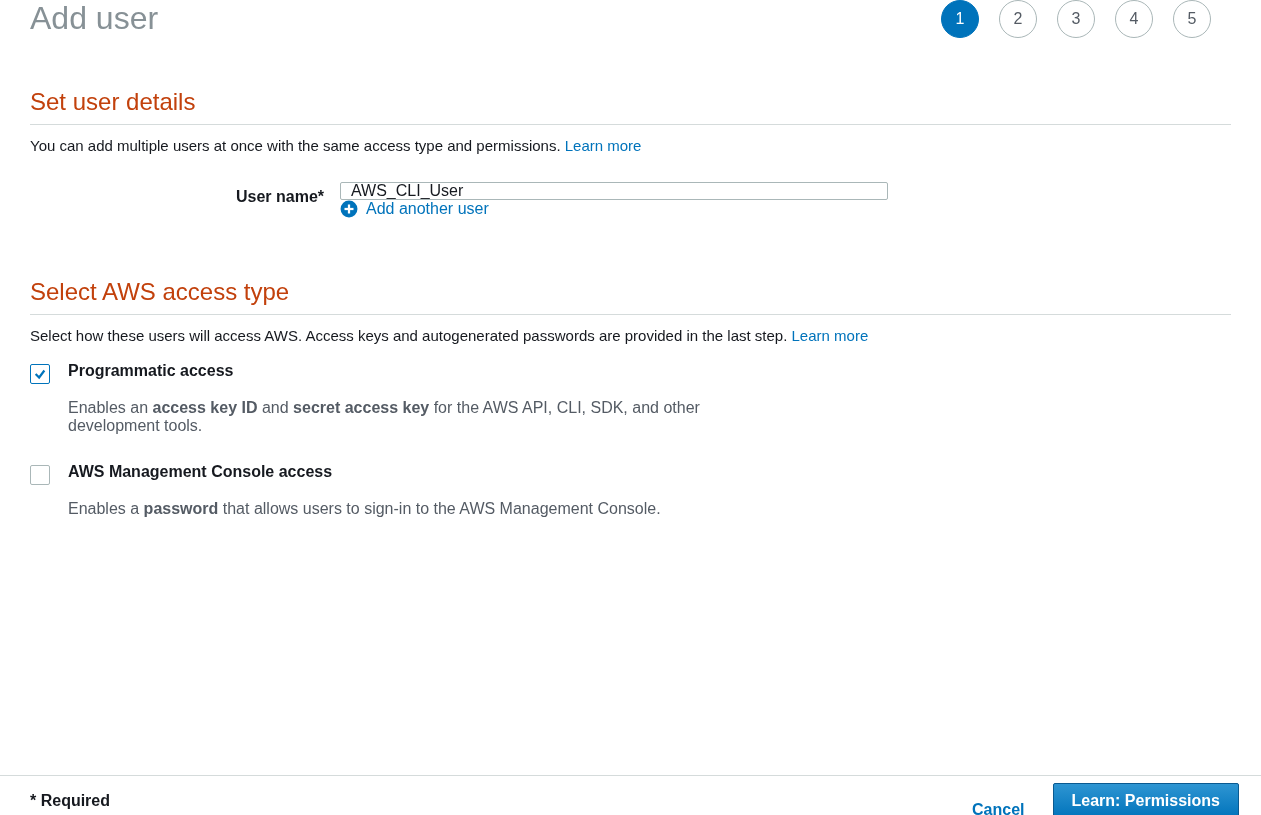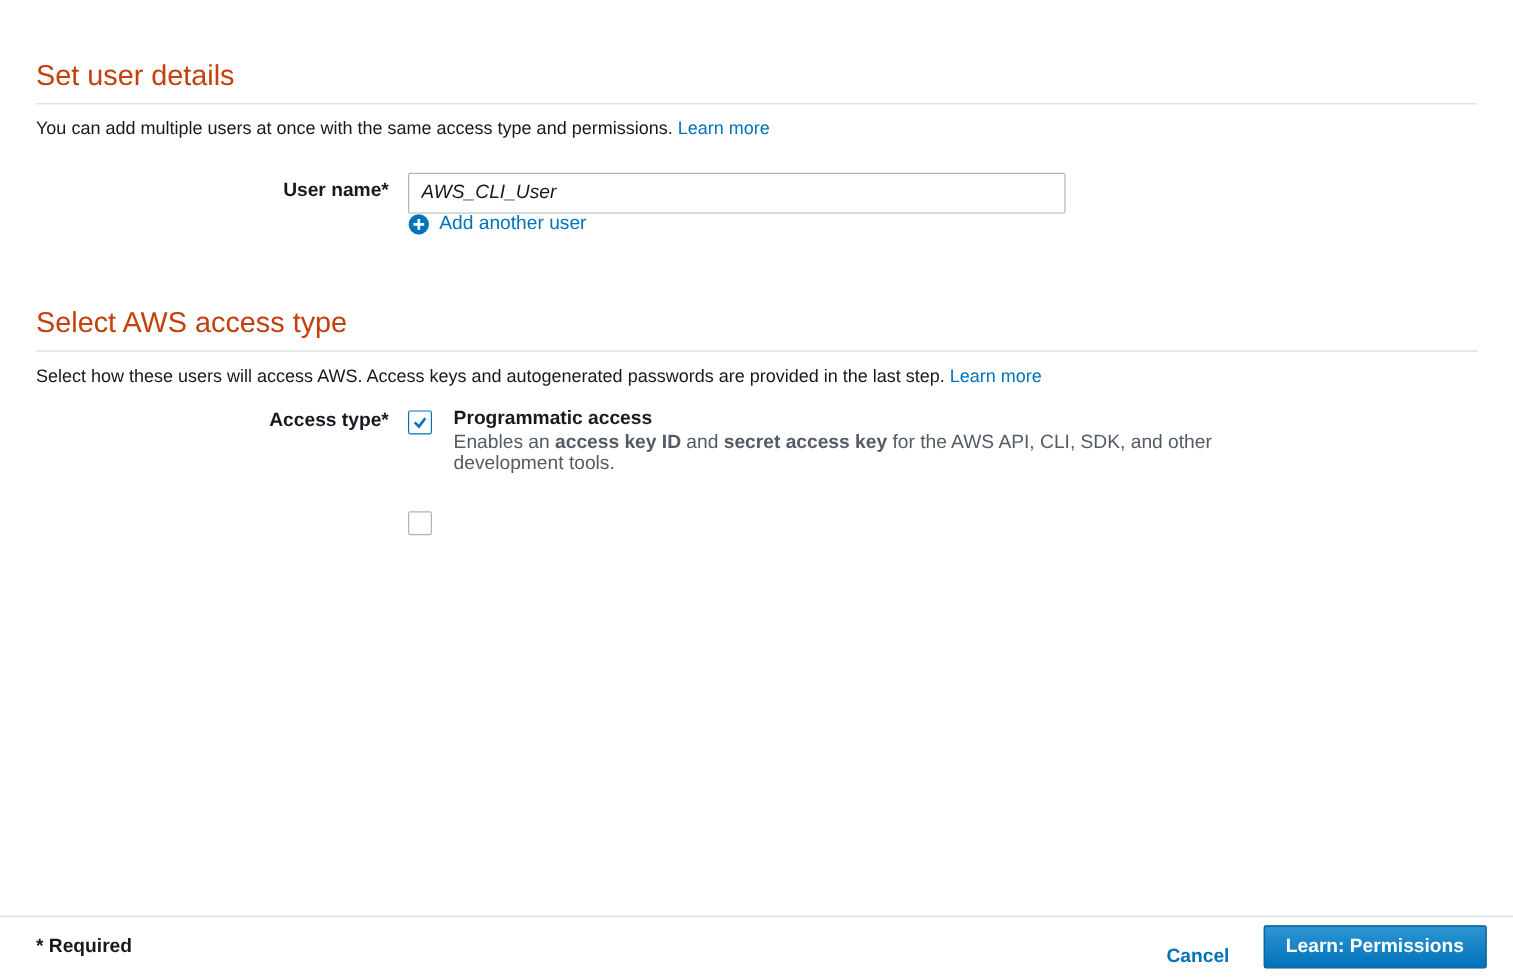--- a/index.html
+++ b/index.html
@@ -202,6 +202,16 @@
 
 <div class="page">
 
+  <div class="header-row">
+    <h1 class="page-title">Add user</h1>
+    <div class="step-circles">
+      <div class="step-circle active">1</div>
+      <div class="step-circle">2</div>
+      <div class="step-circle">3</div>
+      <div class="step-circle">4</div>
+      <div class="step-circle">5</div>
+    </div>
+  </div>
 
   <h2 class="section-title">Set user details</h2>
   <hr class="section-hr">

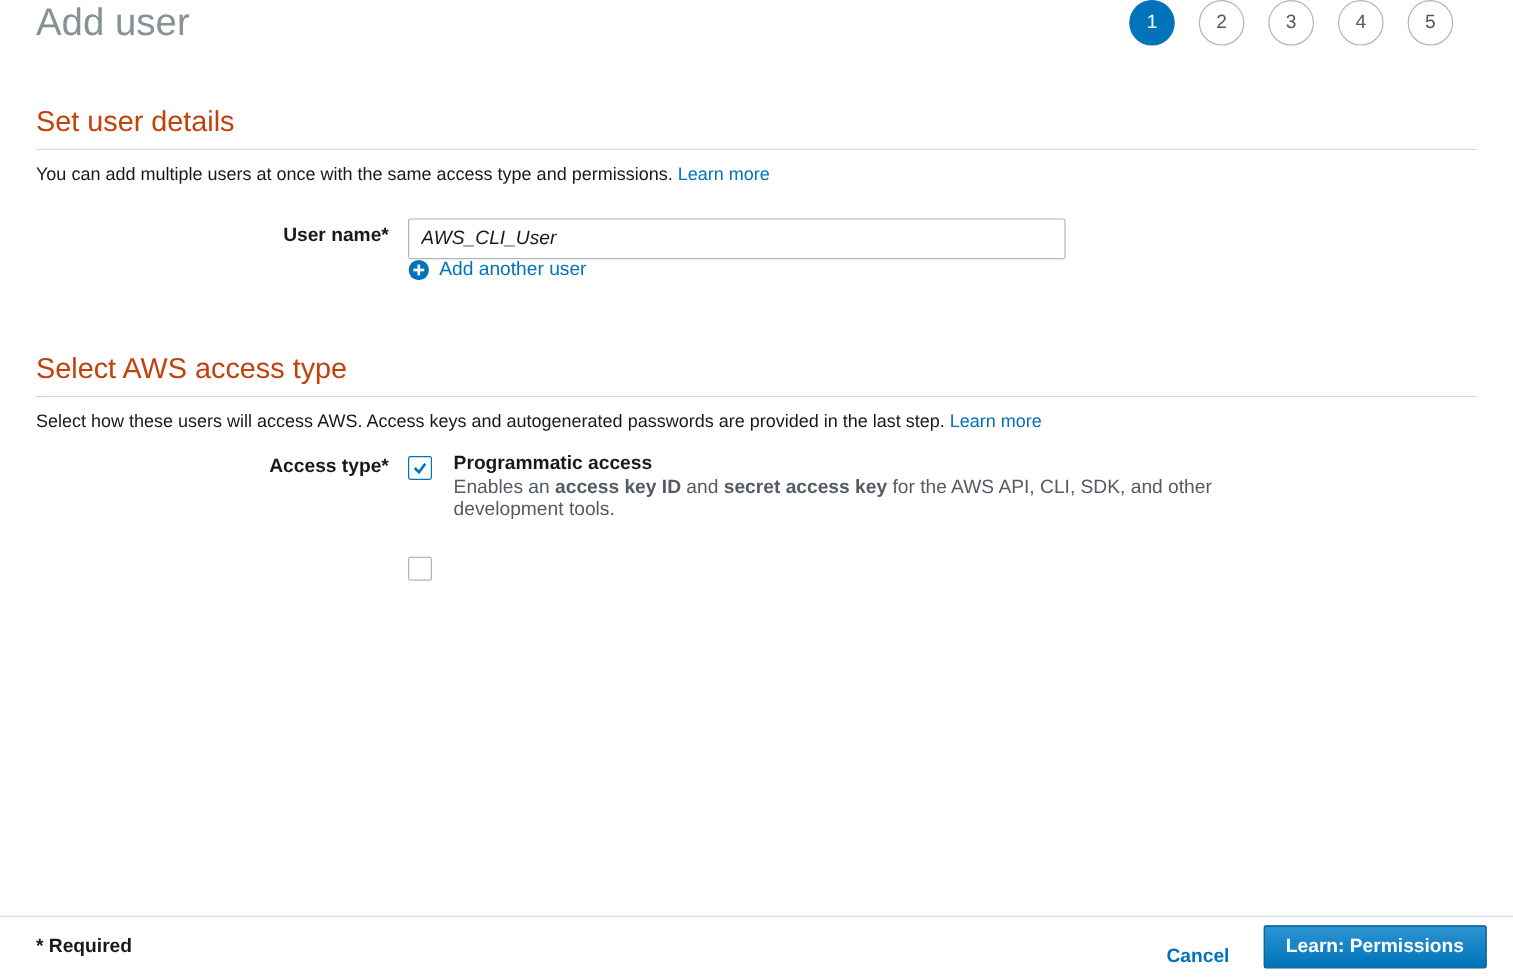--- a/index.html
+++ b/index.html
@@ -96,7 +96,7 @@
   }
   .text-input {
     width: 548px;
-    height: 34px;
+    height: 18px;
     border: 1px solid #aab7b8;
     border-radius: 2px;
     padding: 2px 10px;
@@ -104,7 +104,6 @@
     color: #16191f;
     box-sizing: border-box;
     background: #fff;
-    font-style: italic;
   }
   .add-another-row {
     display: flex;

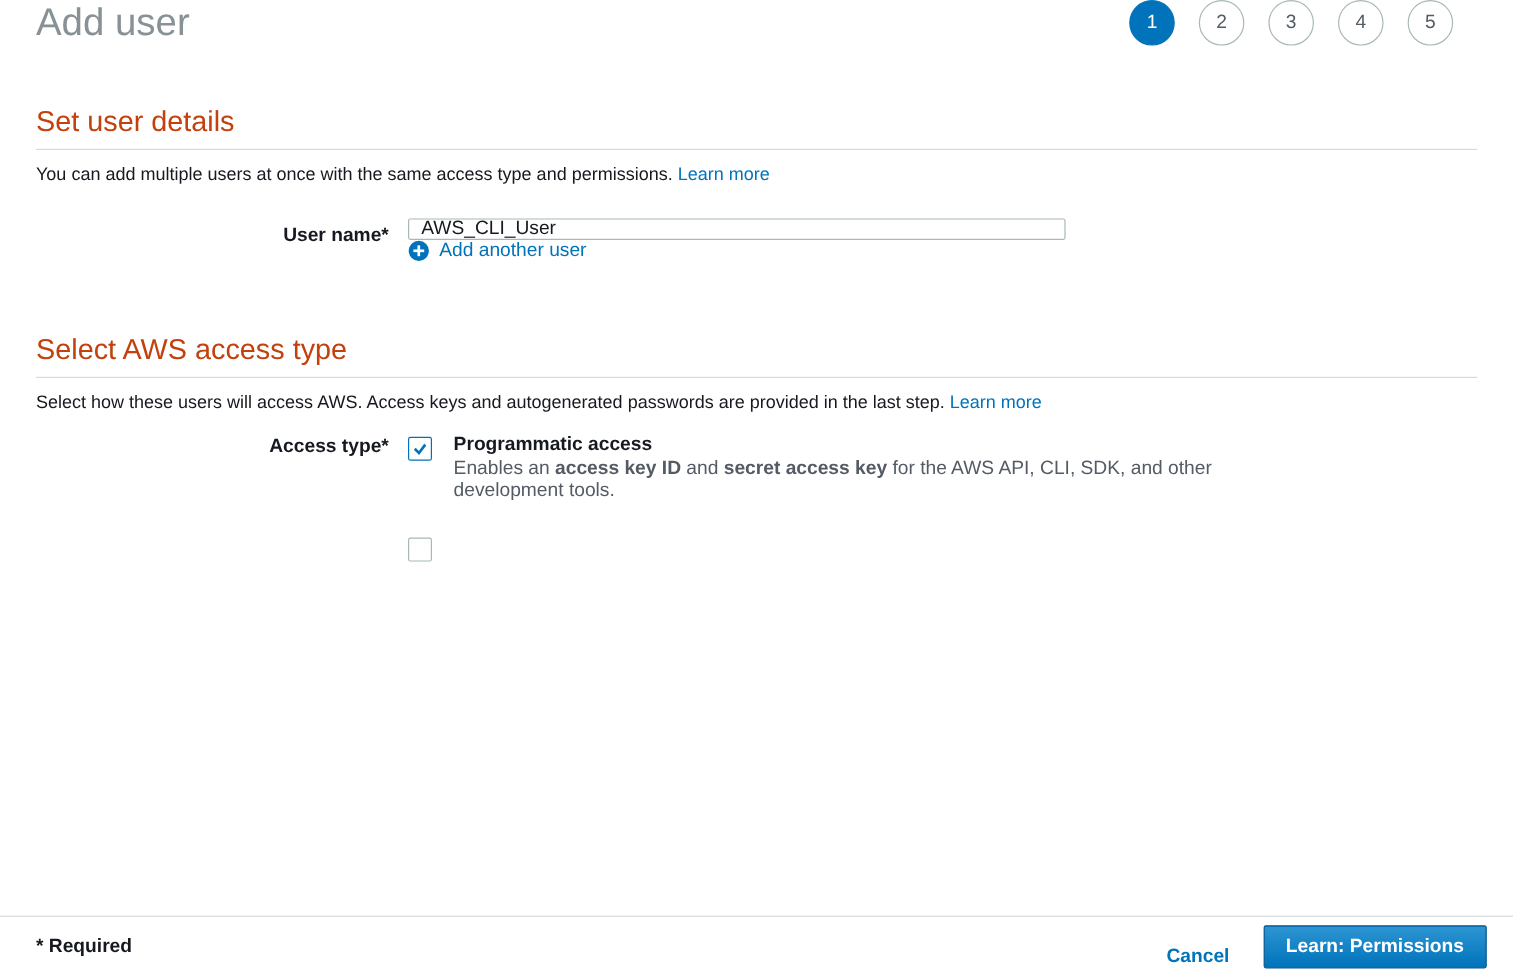--- a/index.html
+++ b/index.html
@@ -242,7 +242,6 @@
   </p>
 
   <div class="form-row" style="margin-top:18px;">
-    <div class="form-label-col" style="padding-top:2px;">Access type*</div>
     <div class="form-control-col access-type-options">
 
       <div class="checkbox-row">

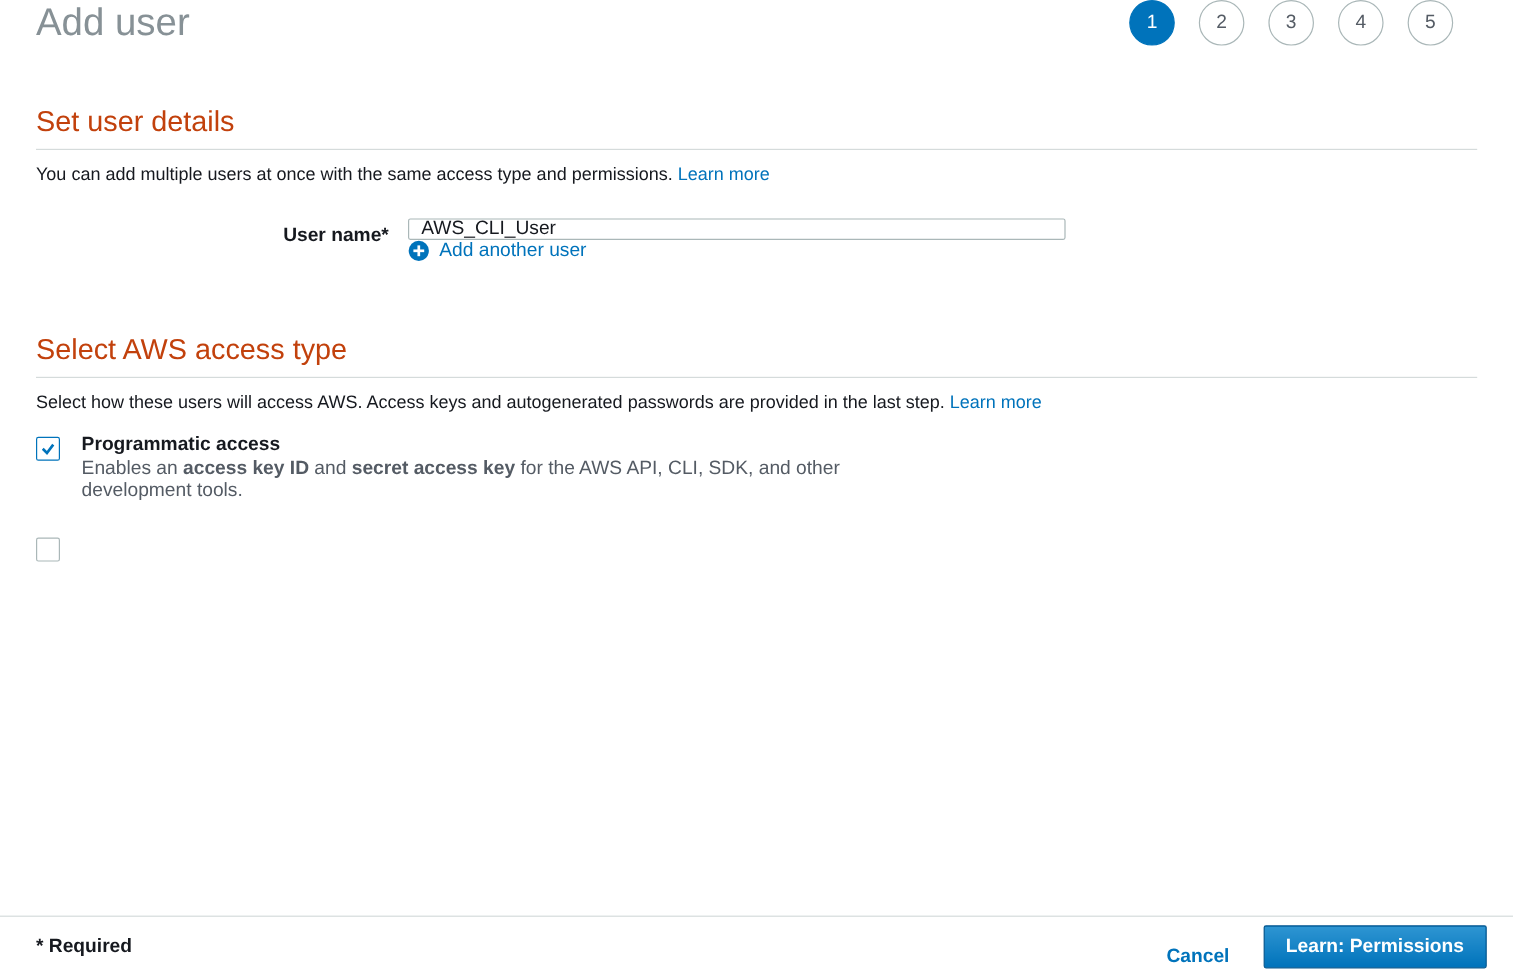--- a/index.html
+++ b/index.html
@@ -151,7 +151,7 @@
     max-width: 700px;
   }
   .checkbox-title { font-weight: 700; }
-  .checkbox-desc { color: #545b64; margin-top: 2px; }
+  .checkbox-desc { color: #545b64; margin-top: 19px; }
   .access-type-options > div + div { margin-top: 28px; }
 
   .footer-bar {

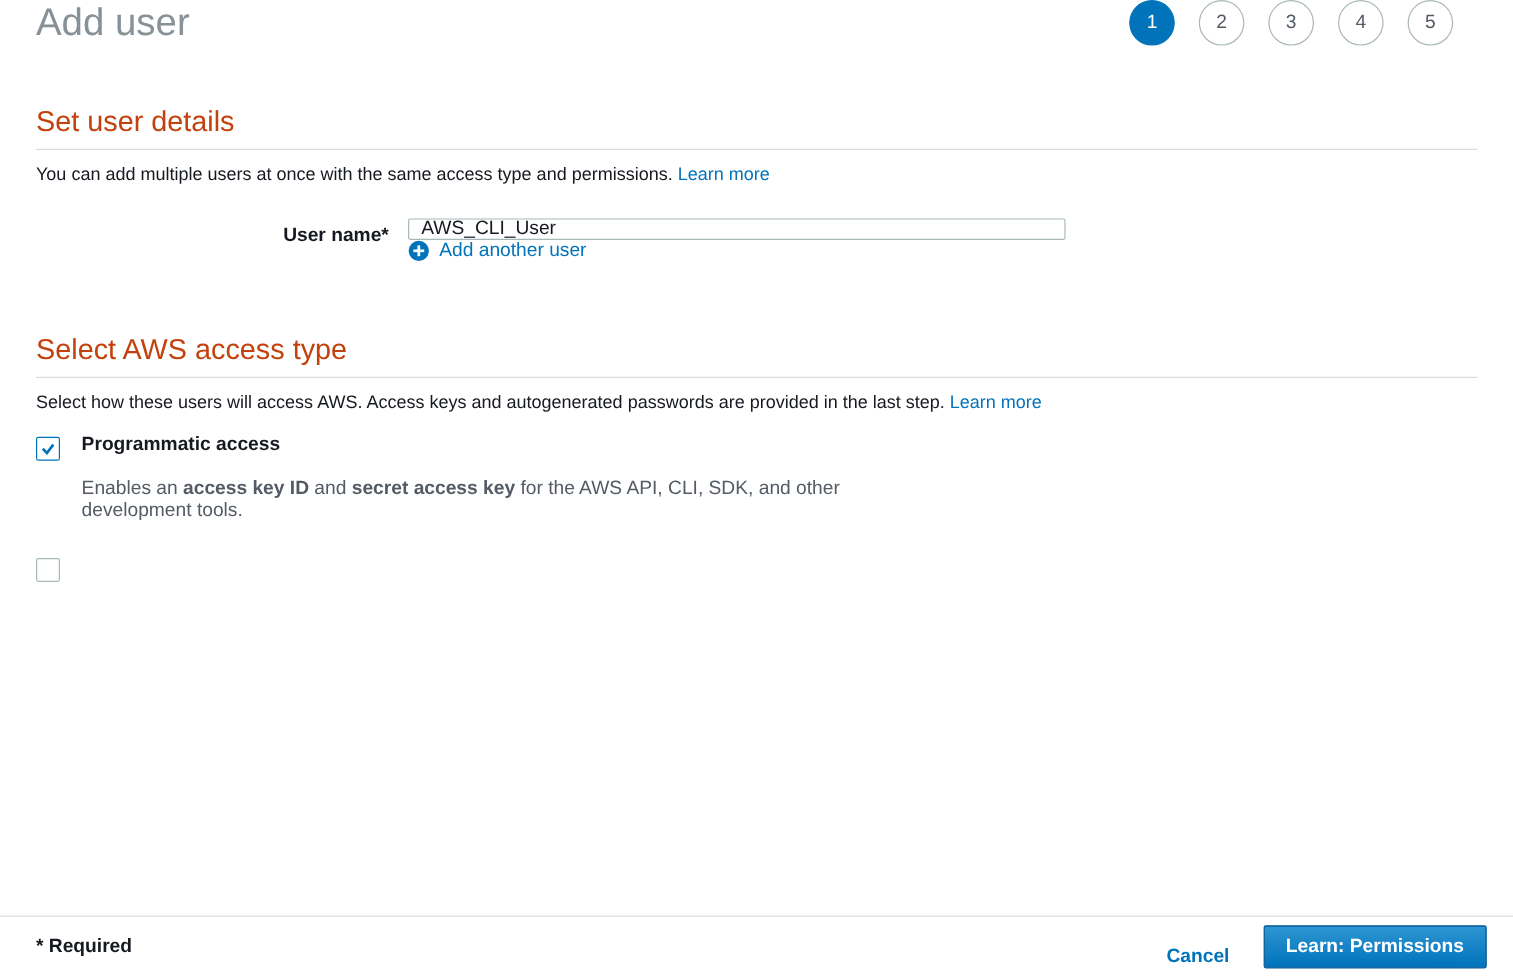--- a/index.html
+++ b/index.html
@@ -262,6 +262,12 @@
         <span class="checkbox-box">
           
         </span>
+        <div class="checkbox-text">
+          <div class="checkbox-title">AWS Management Console access</div>
+          <div class="checkbox-desc">
+            <span>Enables a </span><b>password</b><span></span><b></b><span> that allows users to sign-in to the AWS Management Console.</span>
+          </div>
+        </div>
       </div>
 
     </div>

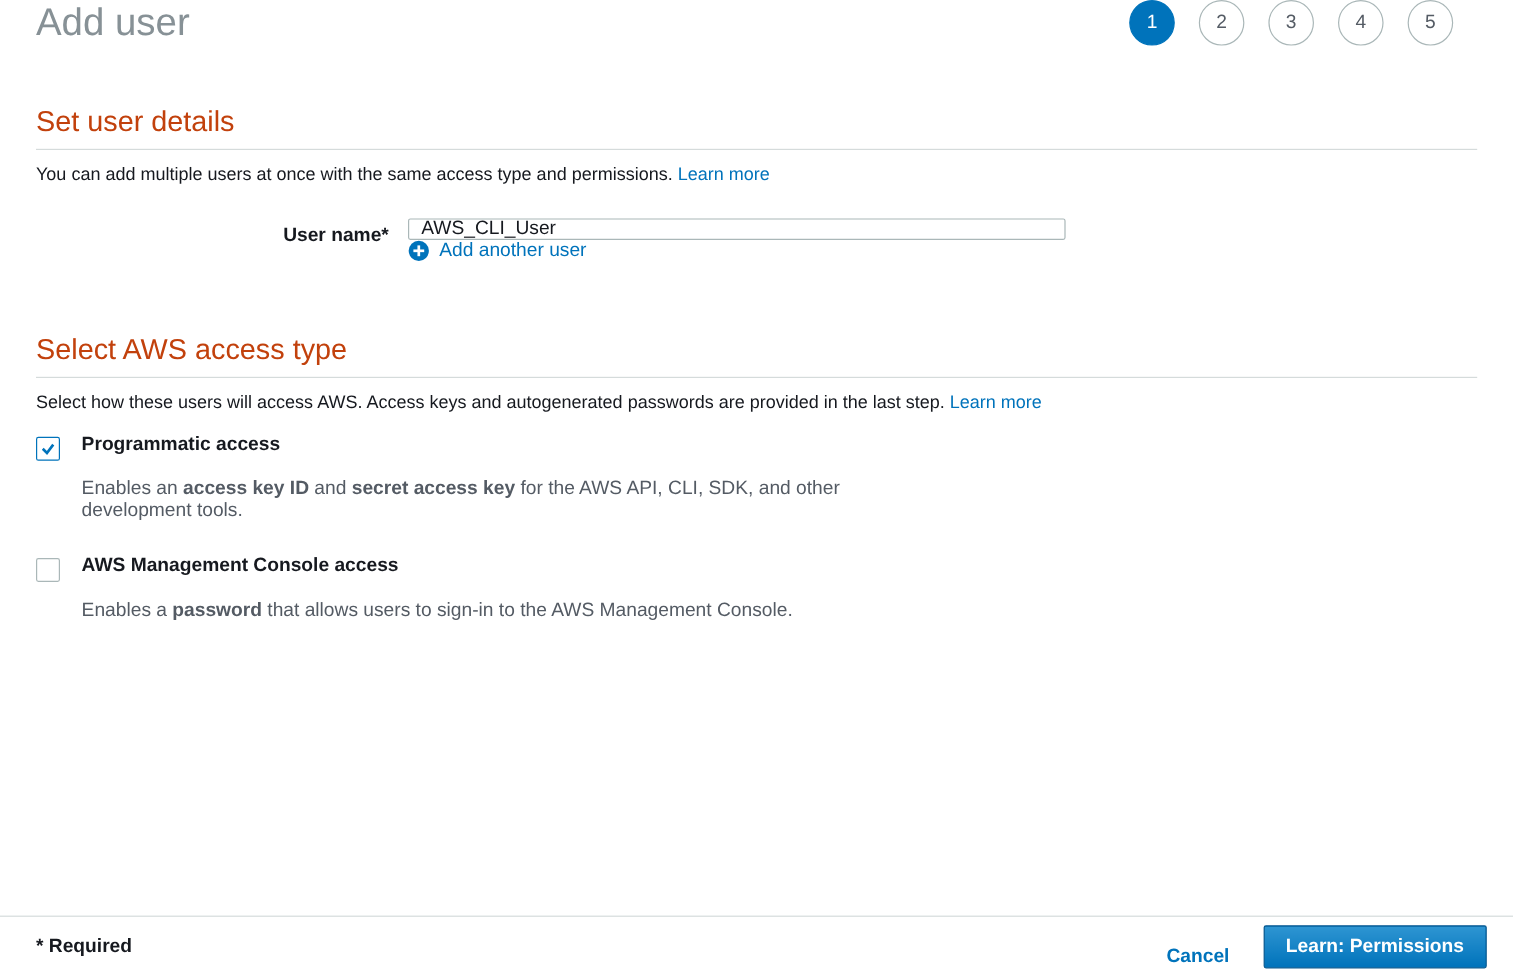--- a/index.html
+++ b/index.html
@@ -156,7 +156,7 @@
 
   .footer-bar {
     position: absolute;
-    bottom: 12px;
+    bottom: 0;
     left: 0;
     right: 0;
     border-top: 1px solid #d5dbdb;

